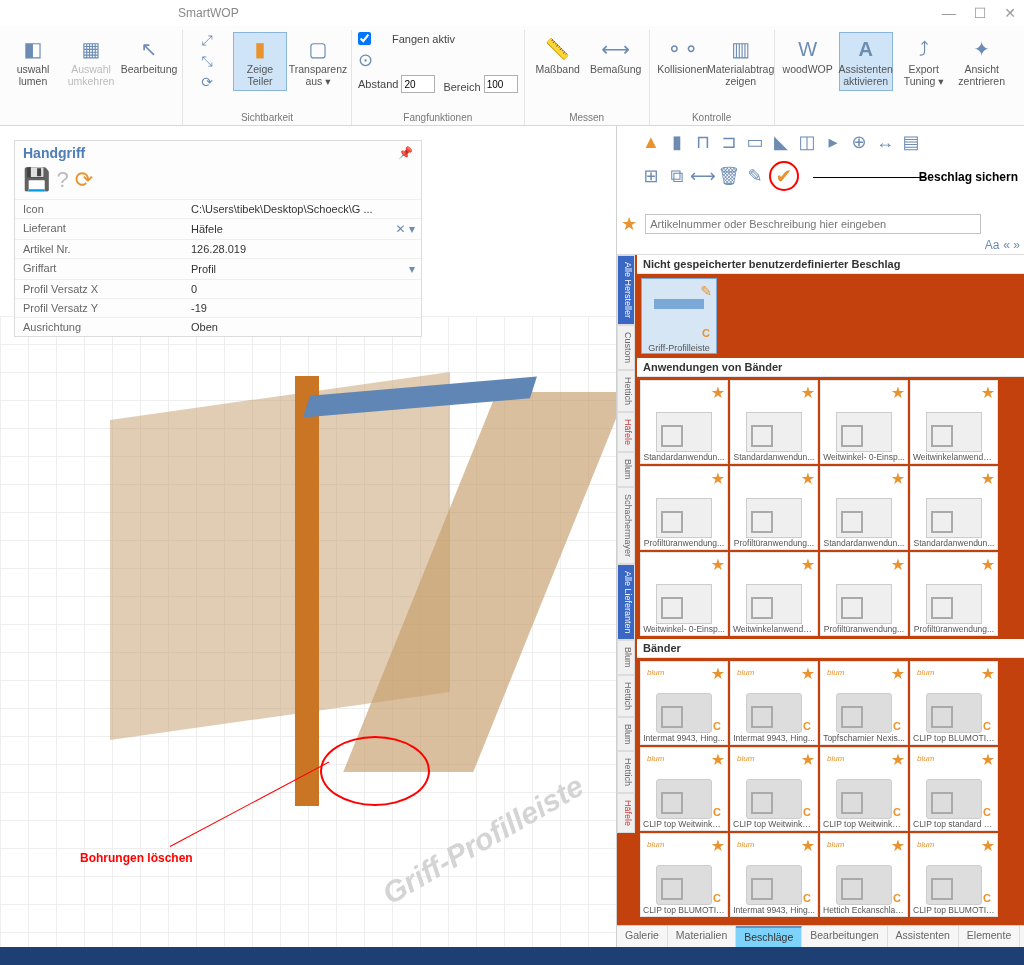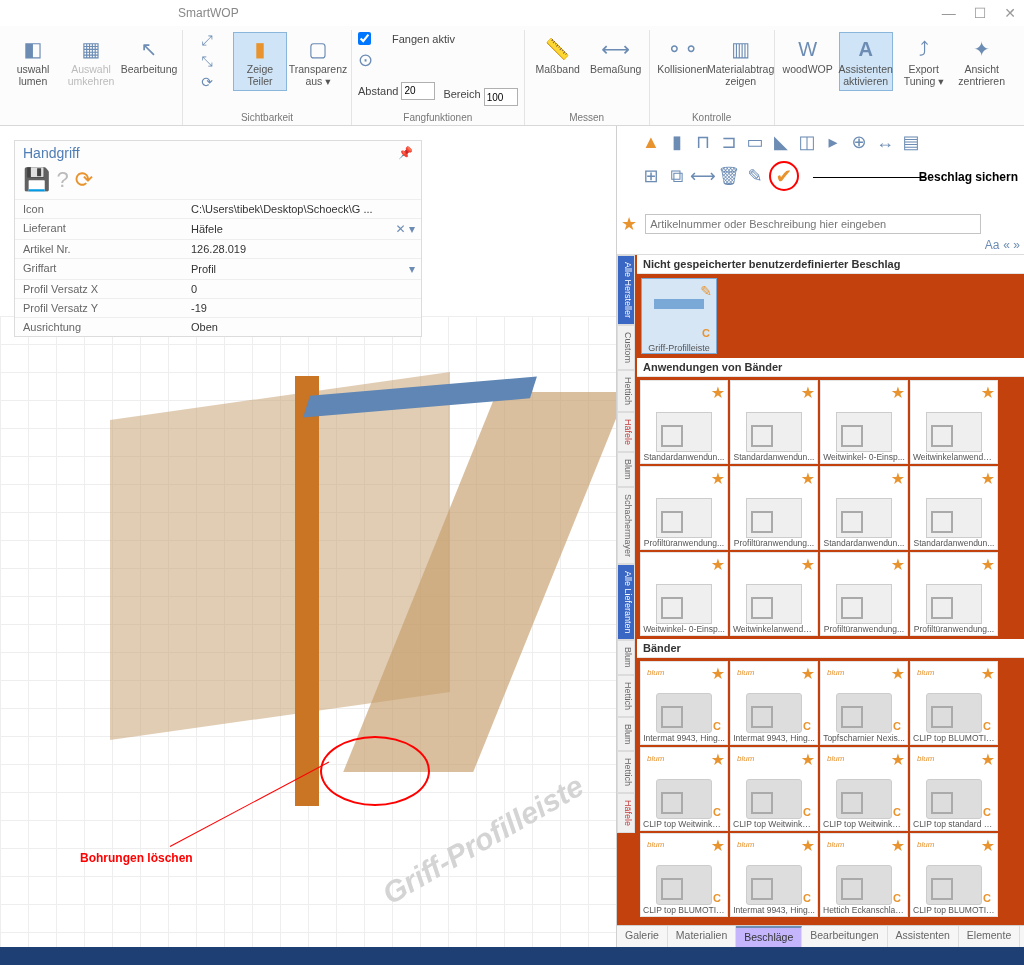--- a/index.html
+++ b/index.html
@@ -164,7 +164,7 @@
             <span>Abstand</span>
             <input type="text" value="20" style="">
           </div>
-        <div style="display:flex;gap:3px;align-items:flex-start;margin-top:13px;">
+        <div style="display:flex;gap:3px;align-items:flex-end;">
             <span>Bereich</span>
             <input type="text" value="100" style="">
           </div>

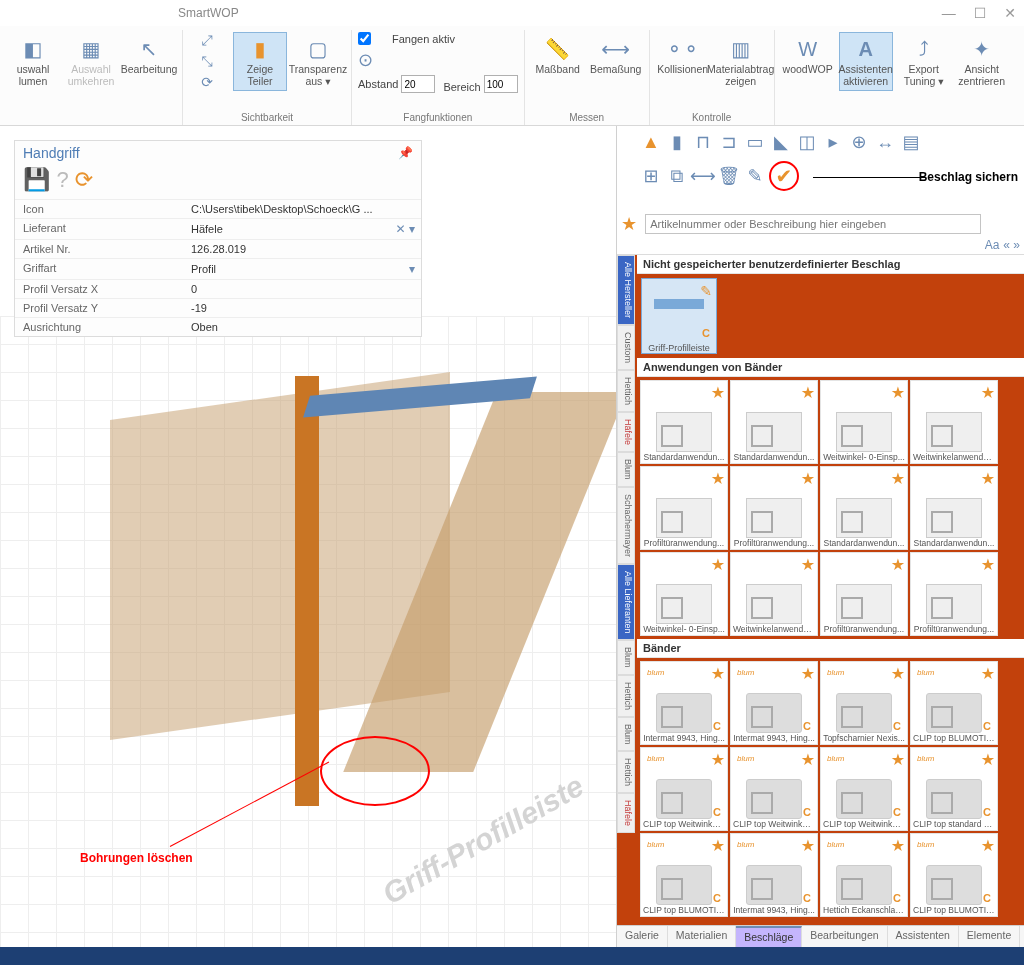--- a/index.html
+++ b/index.html
@@ -27,7 +27,7 @@
 
 
 .prop-panel { position: absolute; top: 14px; left: 14px; width: 408px; background: #fdfdfd; border: 1px solid #dcdcdc; font-size: 11px; z-index: 5;}
-.prop-title { color: #4f7db5; font-size: 14px; padding: 4px 8px; display:flex; align-items:center;}
+.prop-title { color: #4f7db5; font-size: 14px; padding: 4px 8px; display:flex; align-items:center;font-weight:bold;}
 .prop-title .pin{margin-left:auto;color:#888;font-size:12px;}
 .prop-tools{display:flex;gap:6px;padding:2px 8px 6px;color:#6c8cb4;font-size:22px;}
 .prop-row { display: flex; border-top: 1px solid #eee; }

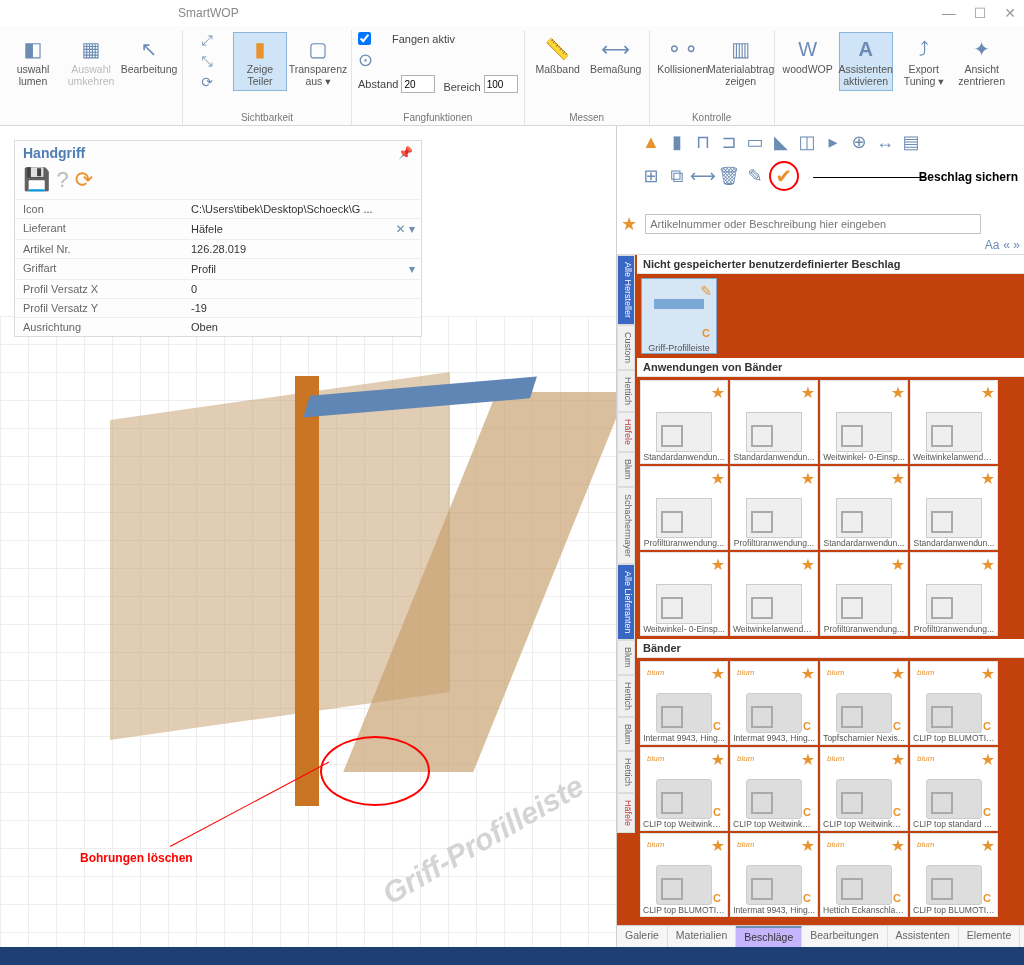--- a/index.html
+++ b/index.html
@@ -85,7 +85,7 @@
 
 .bottom-tabs{height:22px;border-top:1px solid #d0d0d0;display:flex;background:#f6f6f6;}
 .btab{padding:3px 8px;border-right:1px solid #ddd;font-size:10.5px;color:#666;cursor:pointer;}
-.btab.active{background:#c4b5fd;color:#333;border-top:2px solid #6c8cb4;}
+.btab.active{background:#7dd3fc;color:#333;border-top:2px solid #6c8cb4;}
 
 .statusbar{position:absolute;bottom:0;left:0;right:0;height:18px;background:#1d3f73;}
 .panel-hdr-star{color:#e8932e;font-size:18px;margin-right:4px;}

